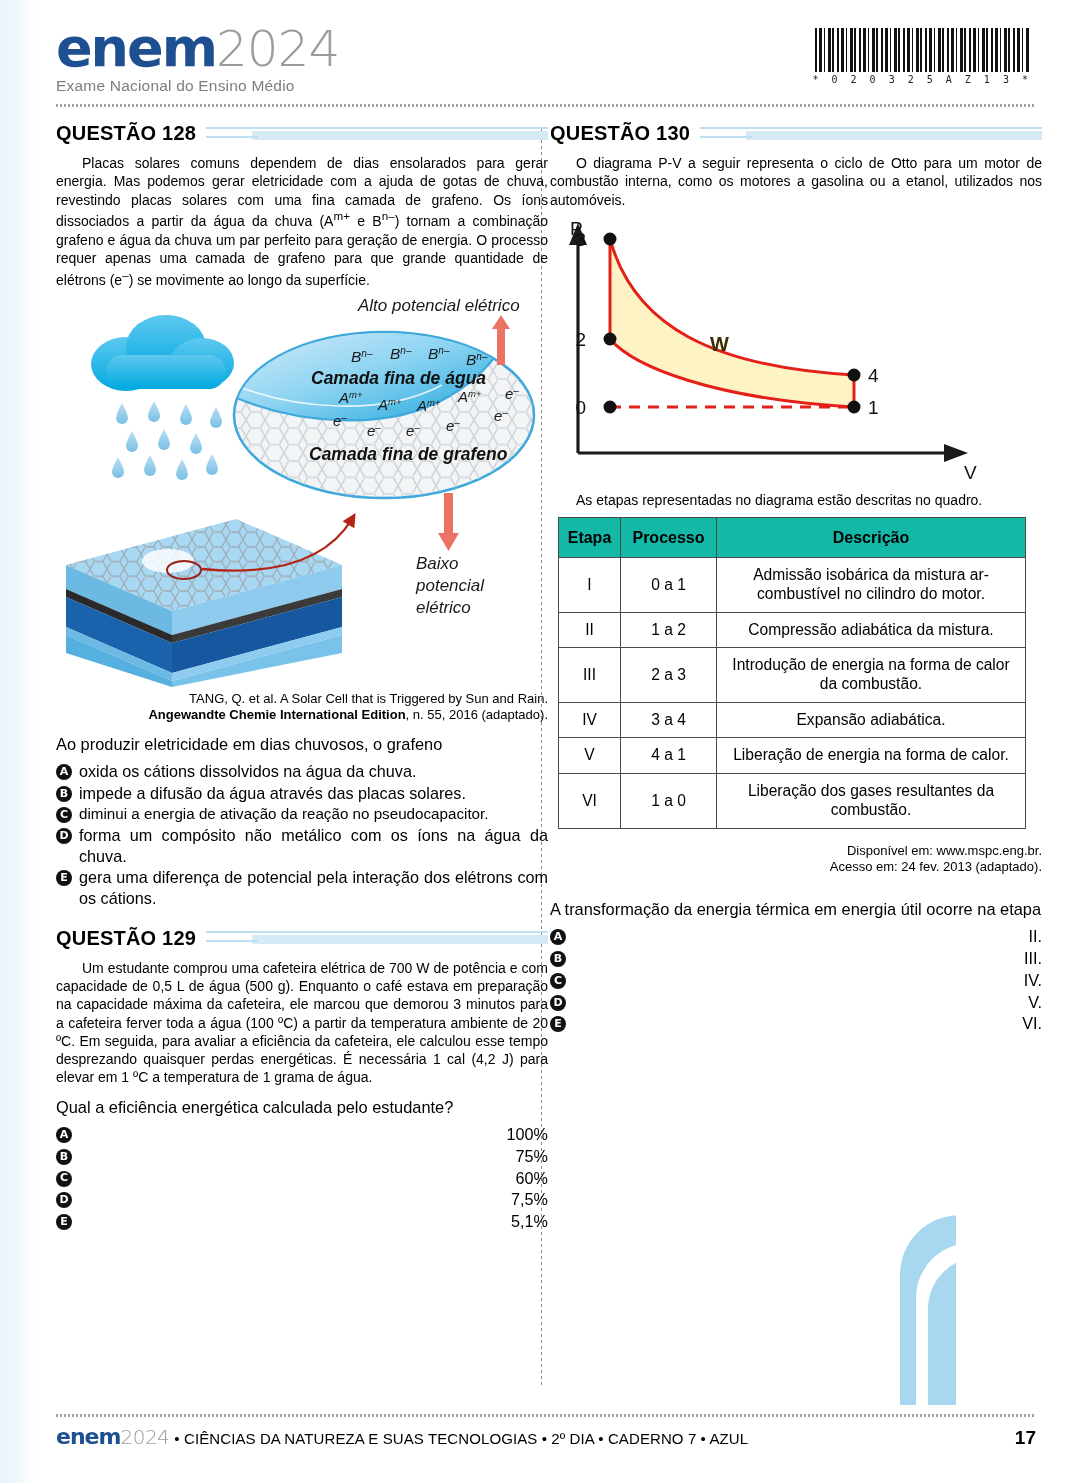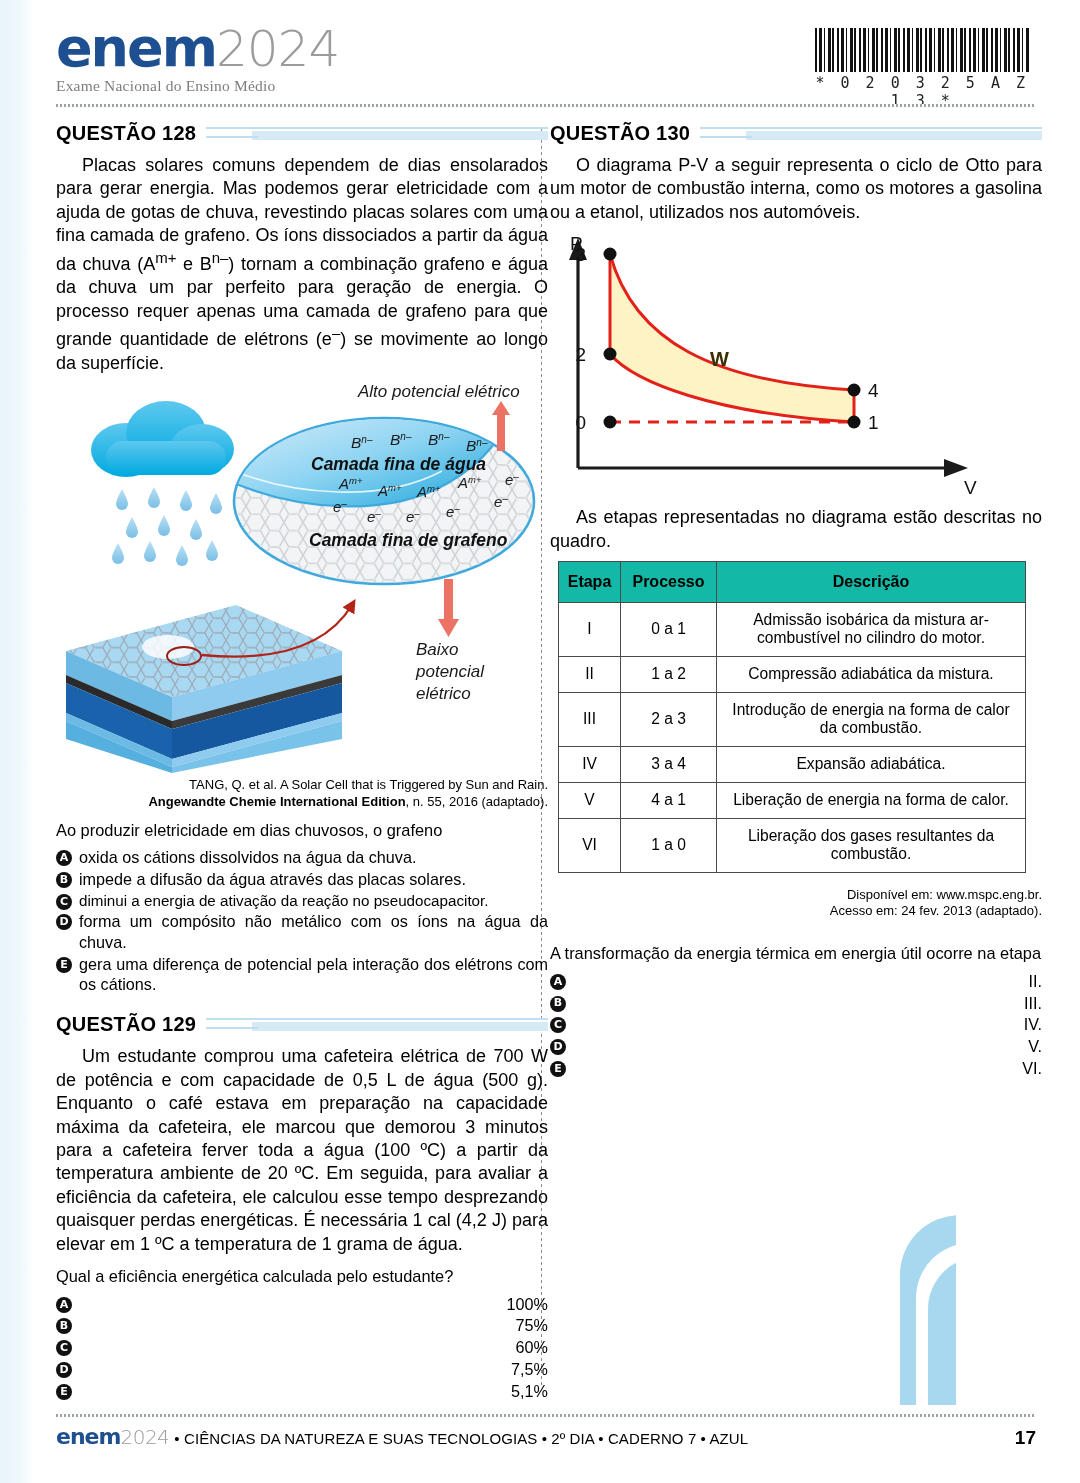--- a/index.html
+++ b/index.html
@@ -33,7 +33,7 @@
     line-height: .95;
   }
   .subtitle {
-    font-size: 15.5px; color: #7d7d7d; margin-top: 3px; letter-spacing: .2px; font-family: Liberation Serif, serif;
+    font-size: 15.5px; color: #7d7d7d; margin-top: 3px; letter-spacing: .2px;
   }
   .barcode-box { position: absolute; right: 0; top: 6px; width: 228px; text-align:center; }
   .barcode { height: 44px; width: 215px; margin: 0 auto;

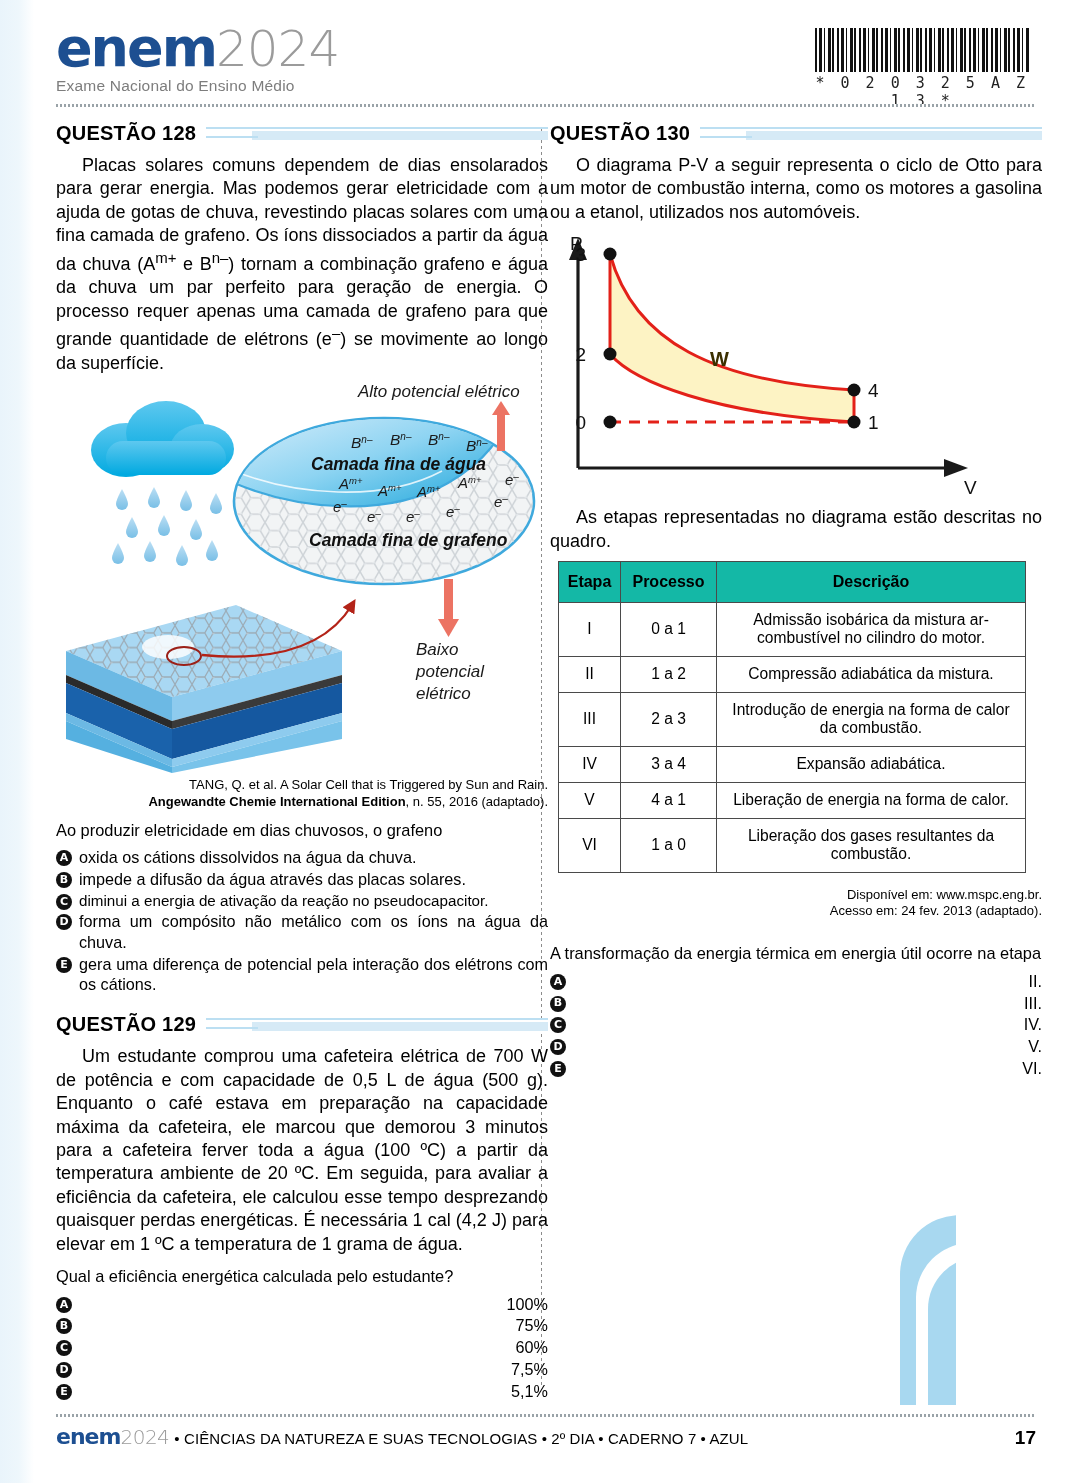--- a/index.html
+++ b/index.html
@@ -46,7 +46,7 @@
   }
   .barcode-label {
     font-family: "DejaVu Sans Mono", monospace;
-    font-size: 15px; letter-spacing: 3.5px; color: #222; margin-top: 2px;
+    font-size: 10px; letter-spacing: 3.5px; color: #222; margin-top: 2px;
   }
   .rule-dotted {
     position: absolute; left: 56px; width: 980px; height: 3px;

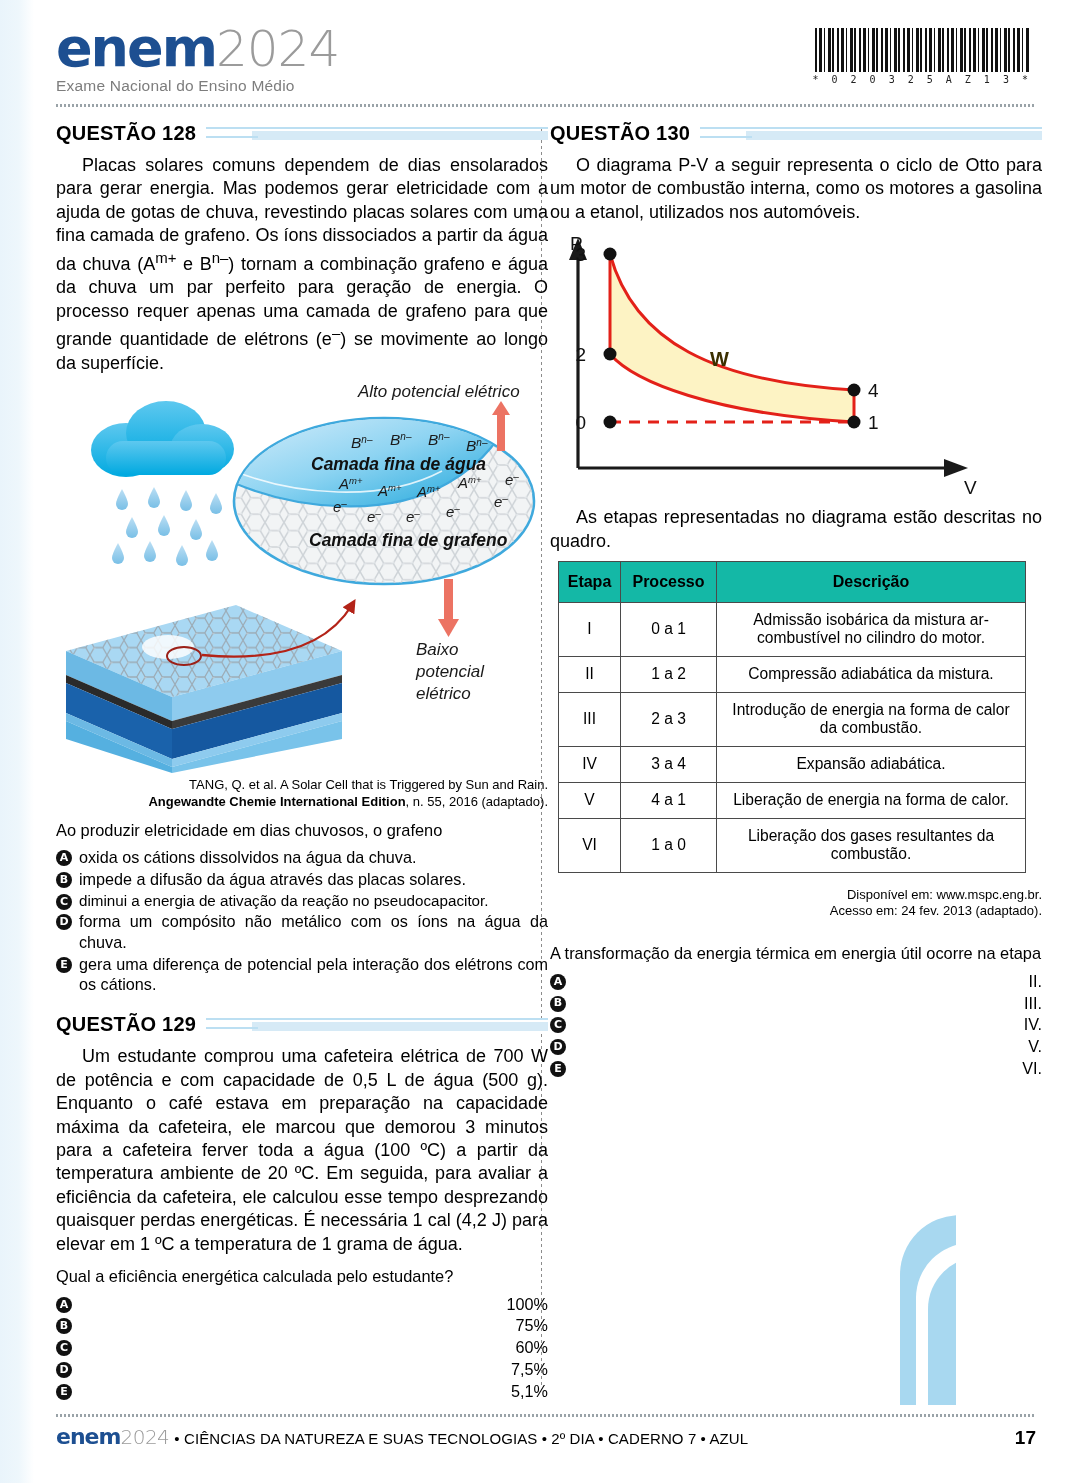--- a/index.html
+++ b/index.html
@@ -82,7 +82,7 @@
 
   
   p.body {
-    font-size: 18px; line-height: 1.305; text-align: justify; text-justify: inter-word;
+    font-size: 14px; line-height: 1.305; text-align: justify; text-justify: inter-word;
     margin-bottom: 8px;
   }
   p.body.indent { text-indent: 26px; }

